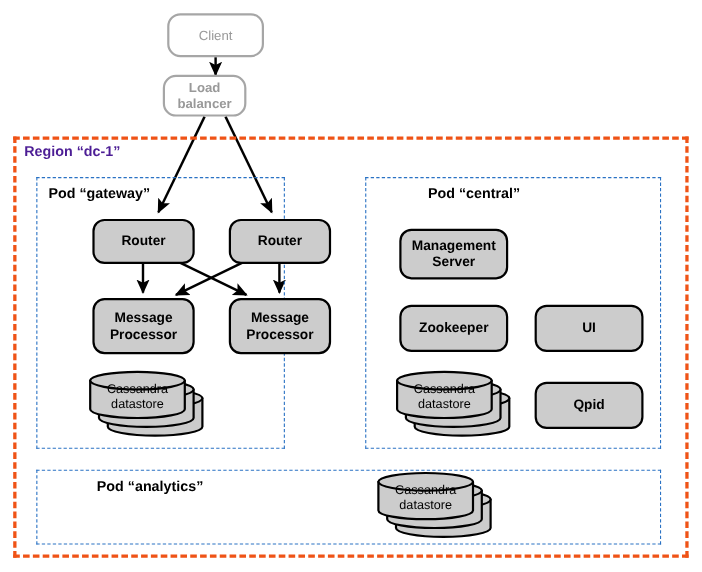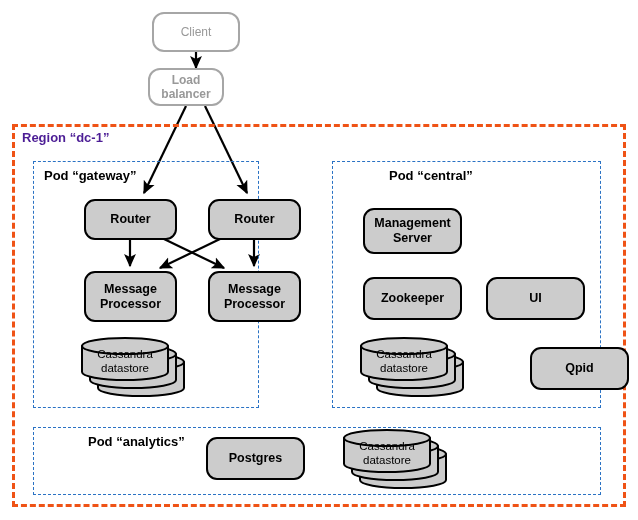--- a/index.html
+++ b/index.html
@@ -194,7 +194,7 @@
     <span class="lbl">UI</span>
   </div>
 
-  <div class="node solid" style="left:486px; top:347px; width:99px; height:43px;margin-left:44px;">
+  <div class="node solid" style="left:486px; top:347px; width:99px; height:43px;">
     <span class="lbl">Qpid</span>
   </div>
 

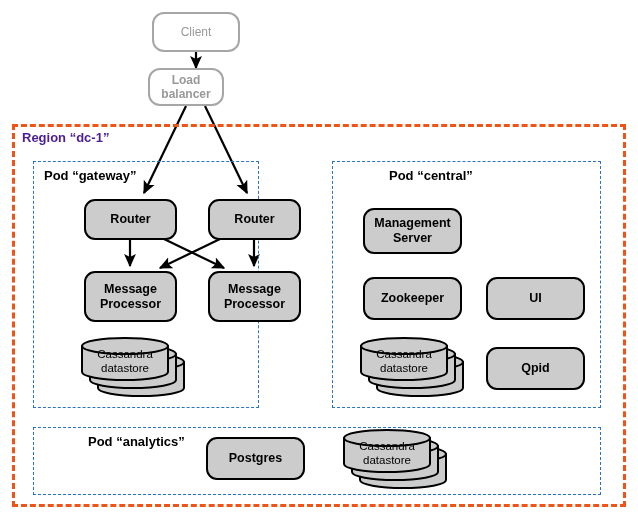--- a/index.html
+++ b/index.html
@@ -222,9 +222,6 @@
   <div class="pod" style="left:33px; top:427px; width:568px; height:68px;"></div>
   <div class="pod-label" style="left:44px; top:434px;padding-left:44px;">Pod “analytics”</div>
 
-  <div class="node solid" style="left:206px; top:437px; width:99px; height:43px;">
-    <span class="lbl">Postgres</span>
-  </div>
 
   <div class="stack" style="left:340px; top:430px; width:120px; height:62px;">
     <svg width="120" height="62" viewBox="0 0 120 62">

